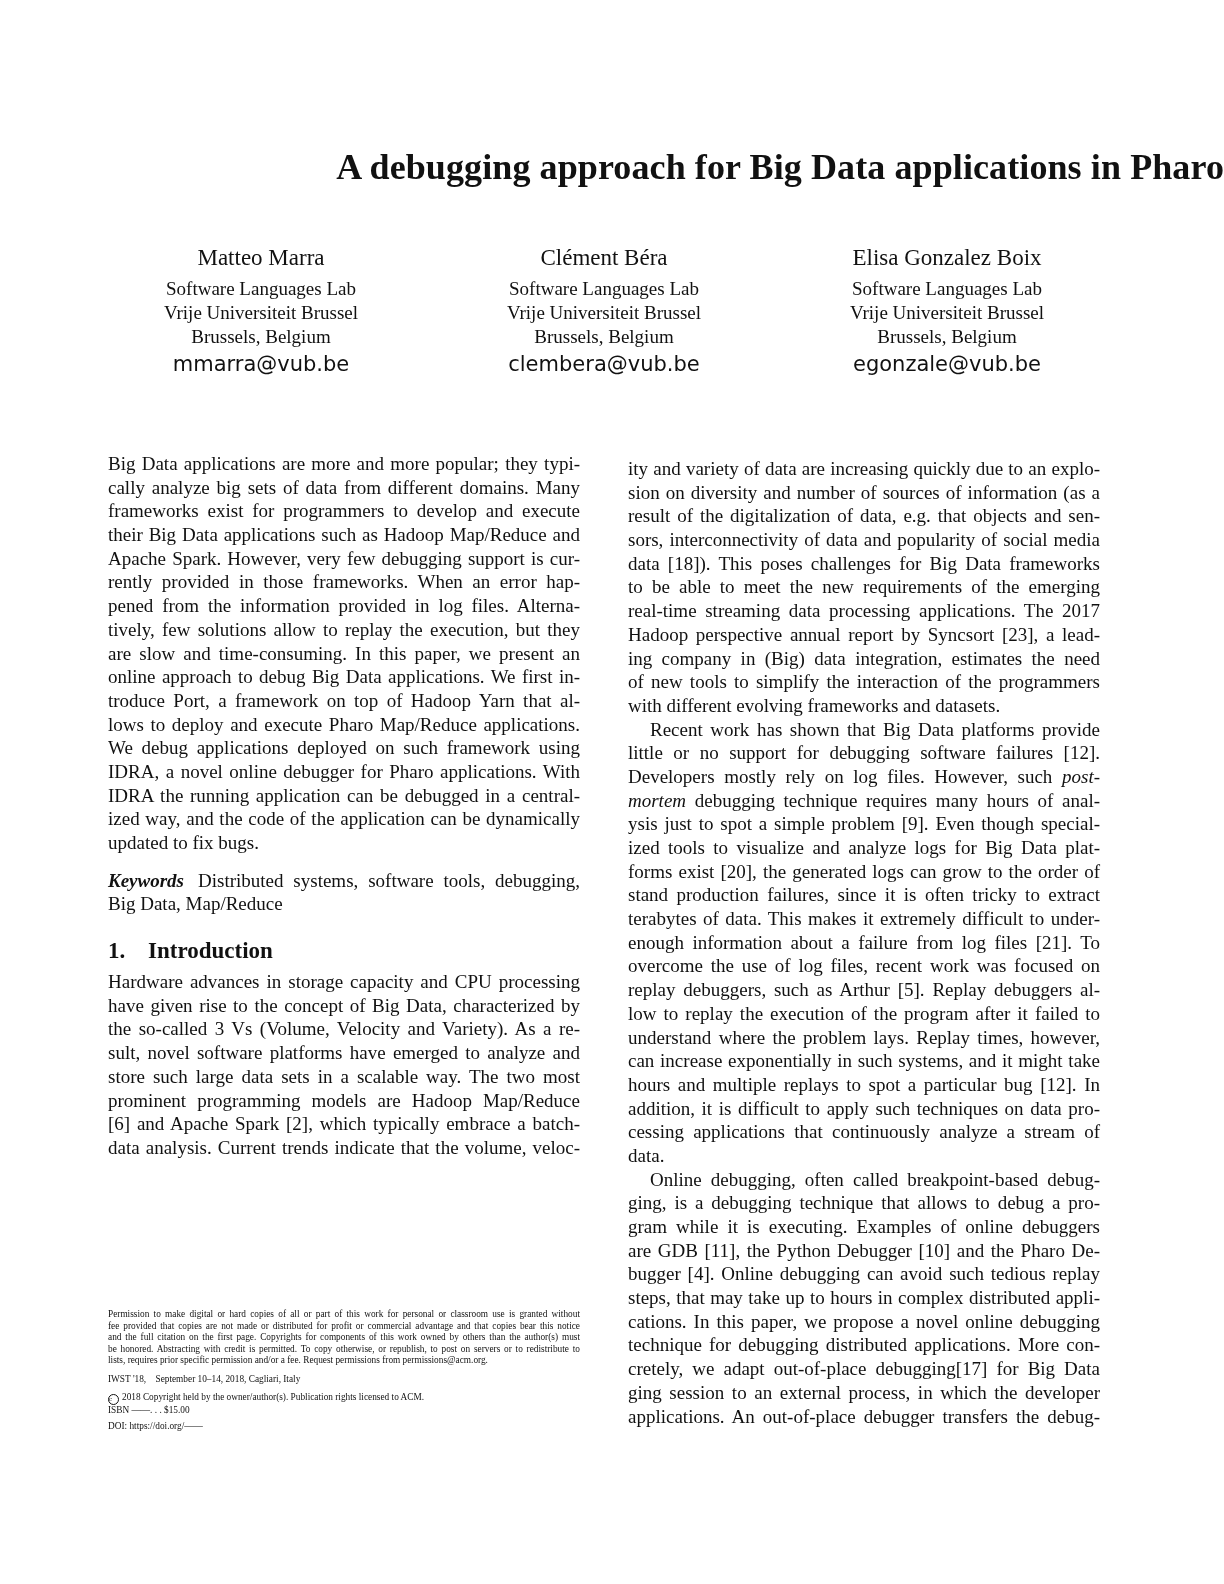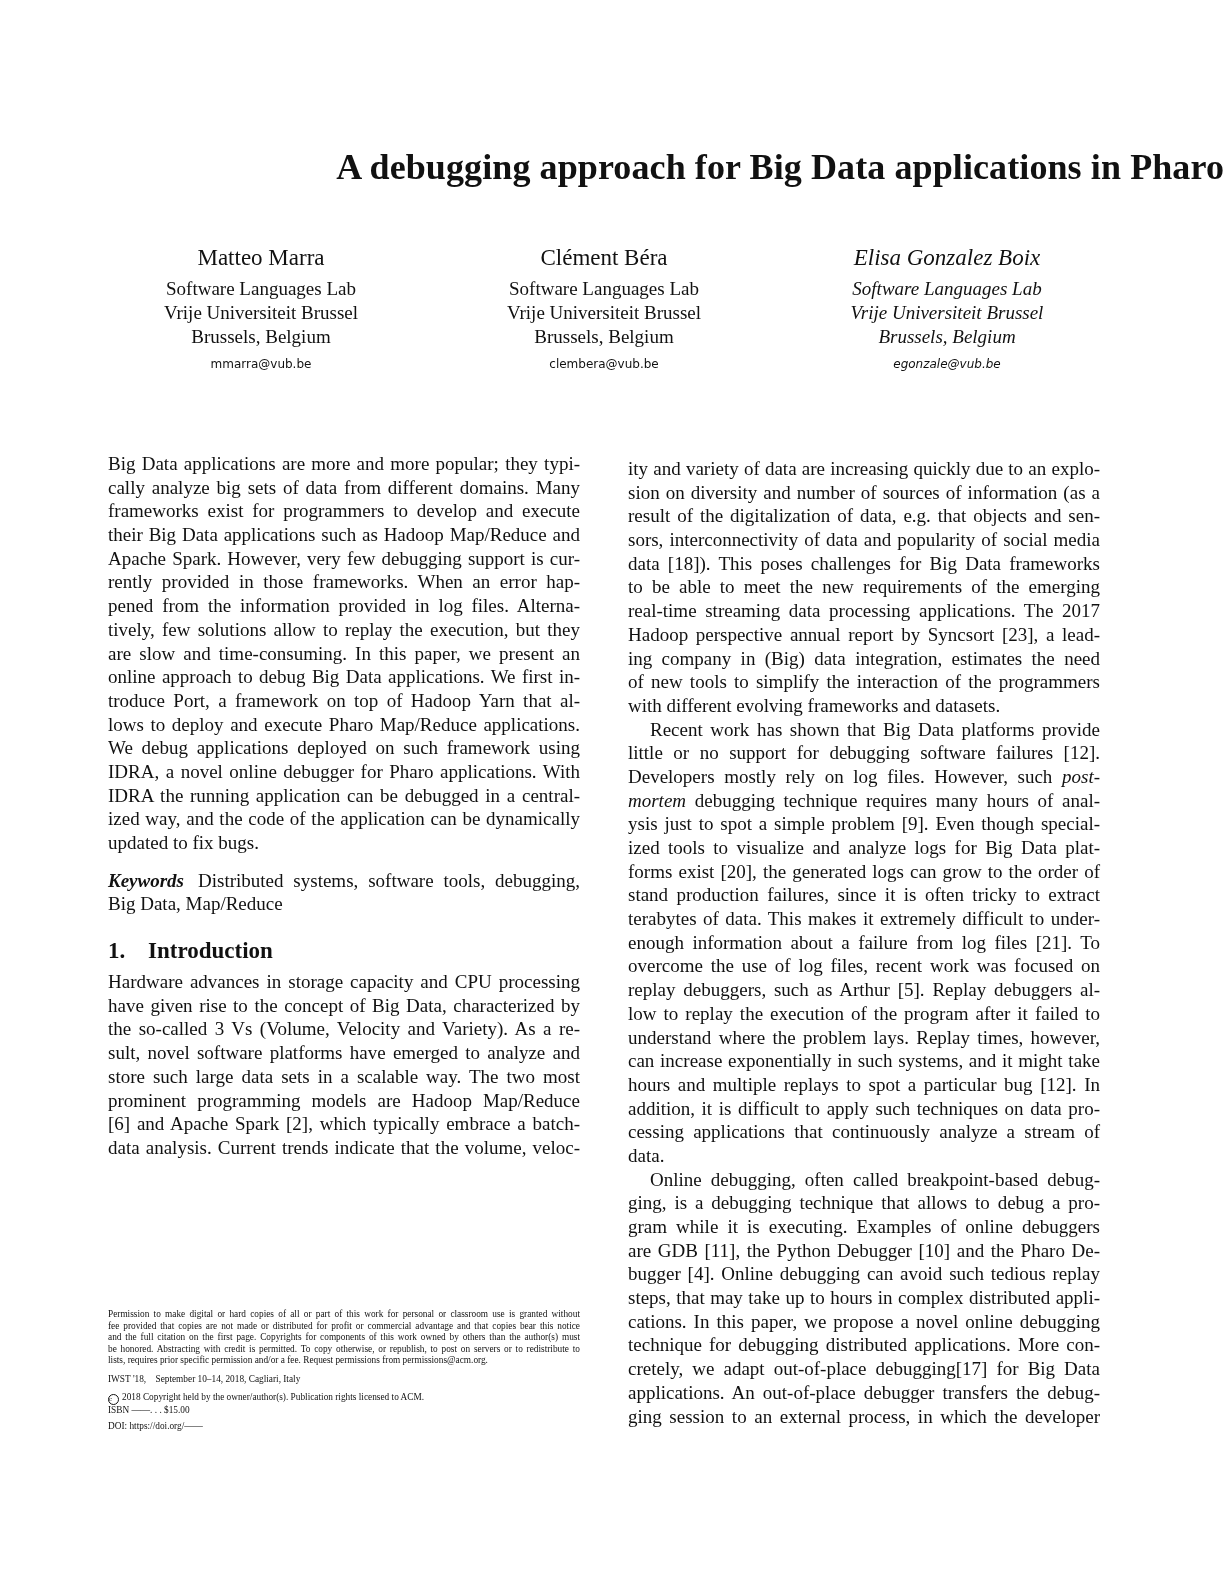--- a/index.html
+++ b/index.html
@@ -50,7 +50,7 @@
   </div>
   <div class="email">clembera@vub.be</div>
 </div>
-<div class="author" style="left:797px;font-style:italic;">
+<div class="author" style="left:797px;">
   <div class="name">Elisa Gonzalez Boix</div>
   <div class="aff">
     <div>Software Languages Lab</div>

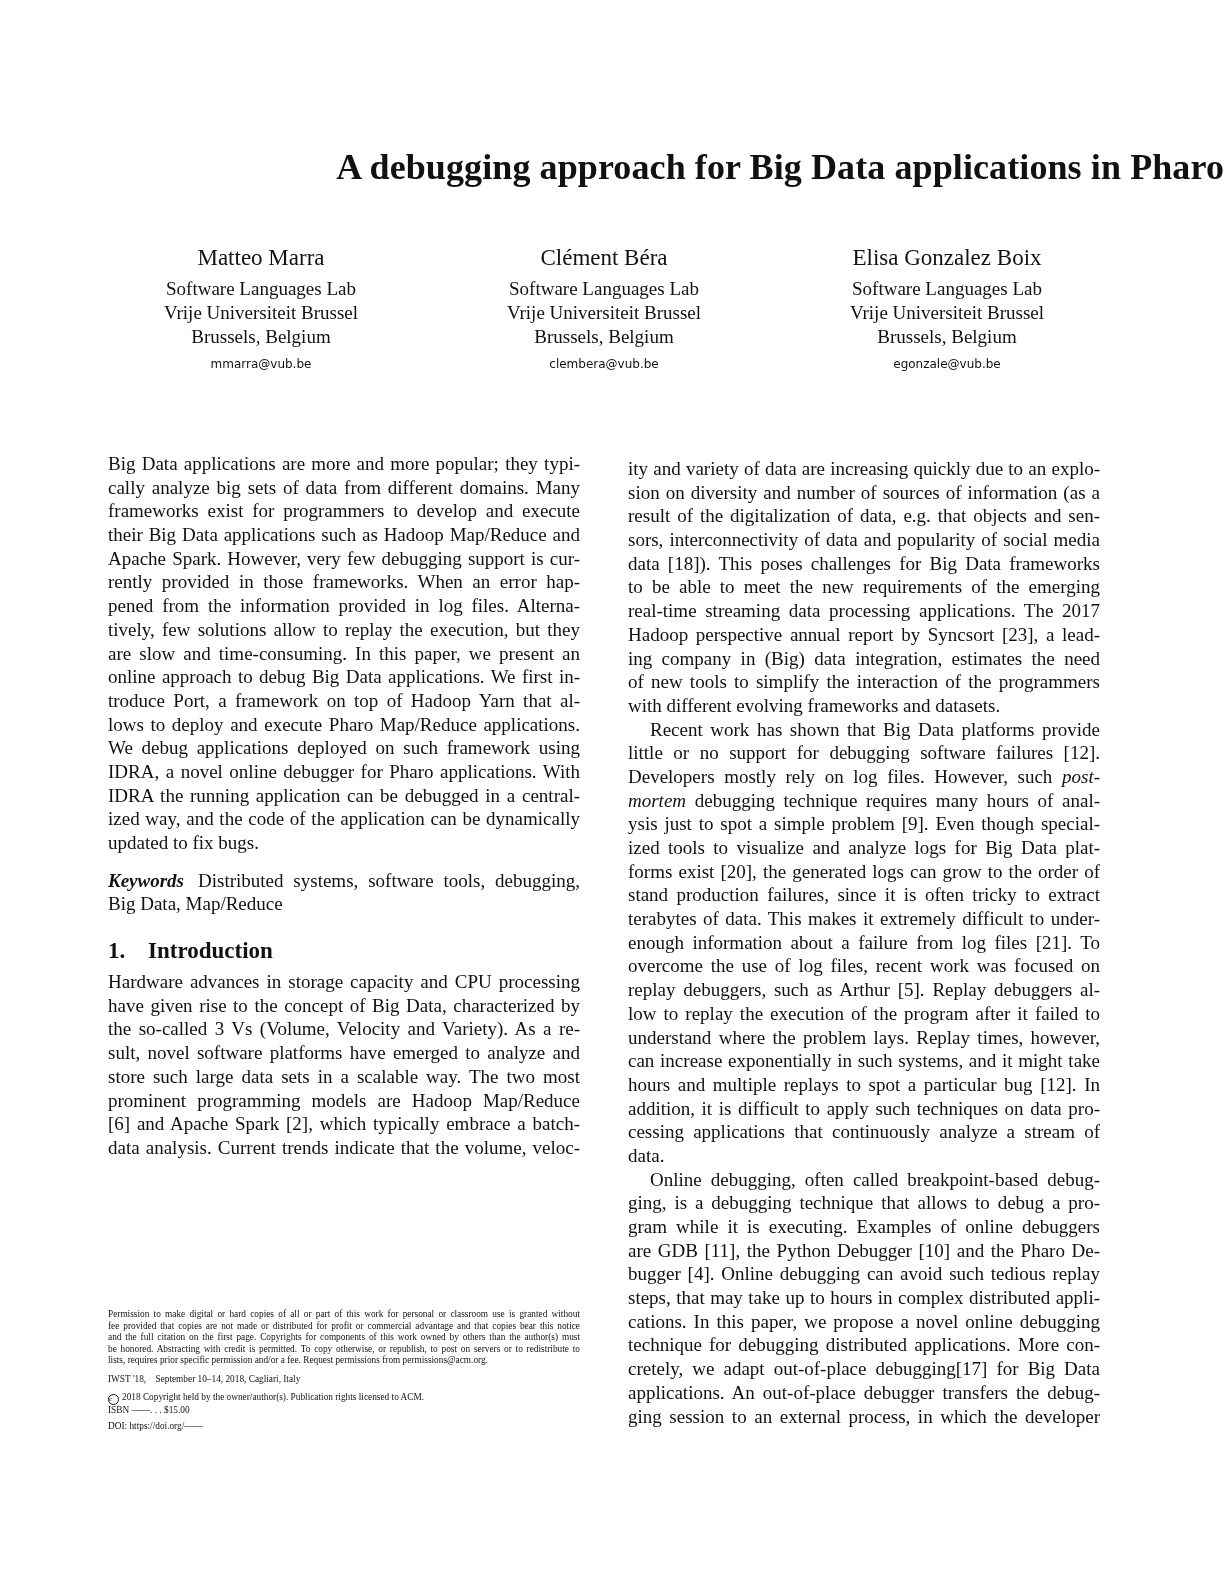--- a/index.html
+++ b/index.html
@@ -8,7 +8,7 @@
     .author { position: absolute; top: 228px; width: 300px; text-align: center; margin-top: 15px; }
     .author .name { font-size: 23px; line-height: 30px; }
     .author .aff { font-size: 19px; line-height: 24px; margin-top: 4px; }
-    .author .email { font-family: "DejaVu Sans", "Liberation Sans", sans-serif; font-size: 12px; line-height: 26px; margin-top: 2px; }
+    .author .email { font-family: "DejaVu Sans", "Liberation Sans", sans-serif; font-size: 21px; line-height: 26px; margin-top: 2px; }
     .col { position: absolute; width: 472px; font-size: 19px; line-height: 23.7px; }
     .col.left { left: 108px; top: 452px; }
     .col.right { left: 628px; top: 457px; }

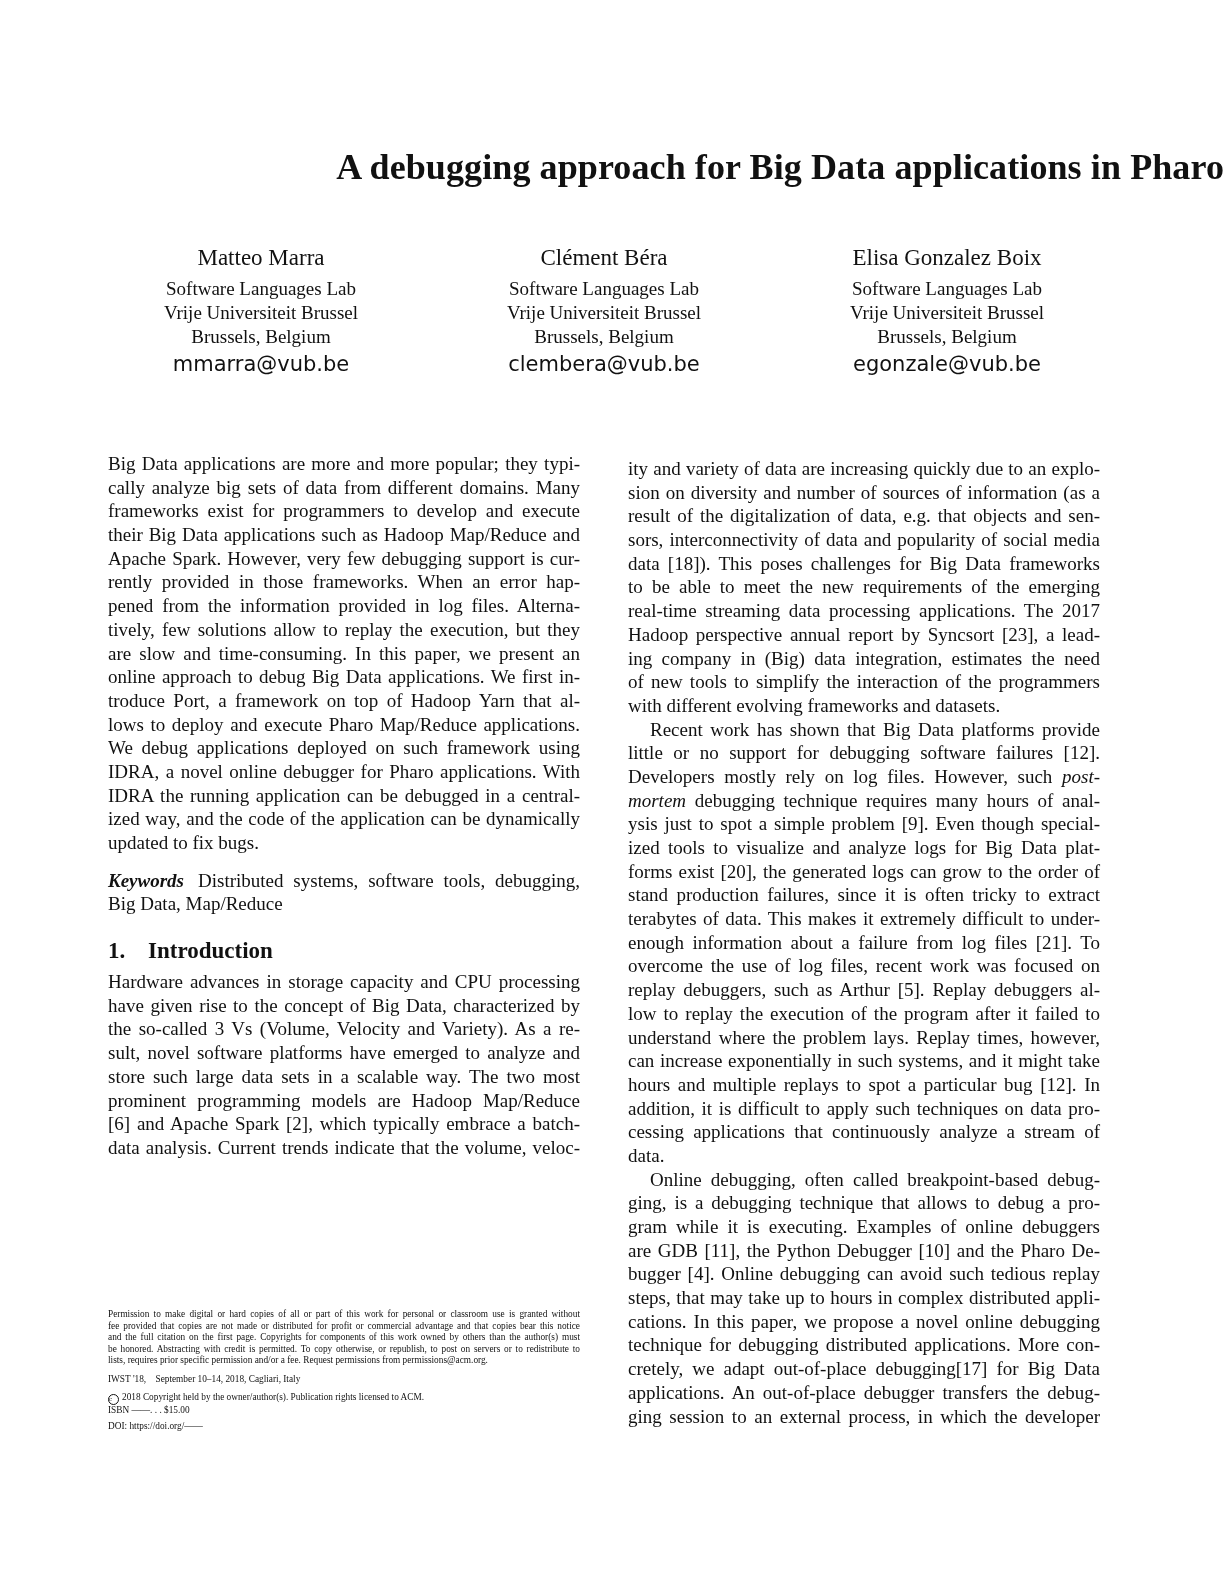--- a/index.html
+++ b/index.html
@@ -158,8 +158,8 @@
     <span class="line">cations. In this paper, we propose a novel online debugging</span>
     <span class="line">technique for debugging distributed applications. More con-</span>
     <span class="line">cretely, we adapt out-of-place debugging[17] for Big Data</span>
+    <span class="line">ging session to an external process, in which the developer</span>
     <span class="line">applications. An out-of-place debugger transfers the debug-</span>
-    <span class="line">ging session to an external process, in which the developer</span>
   </div>
 </div>
 

